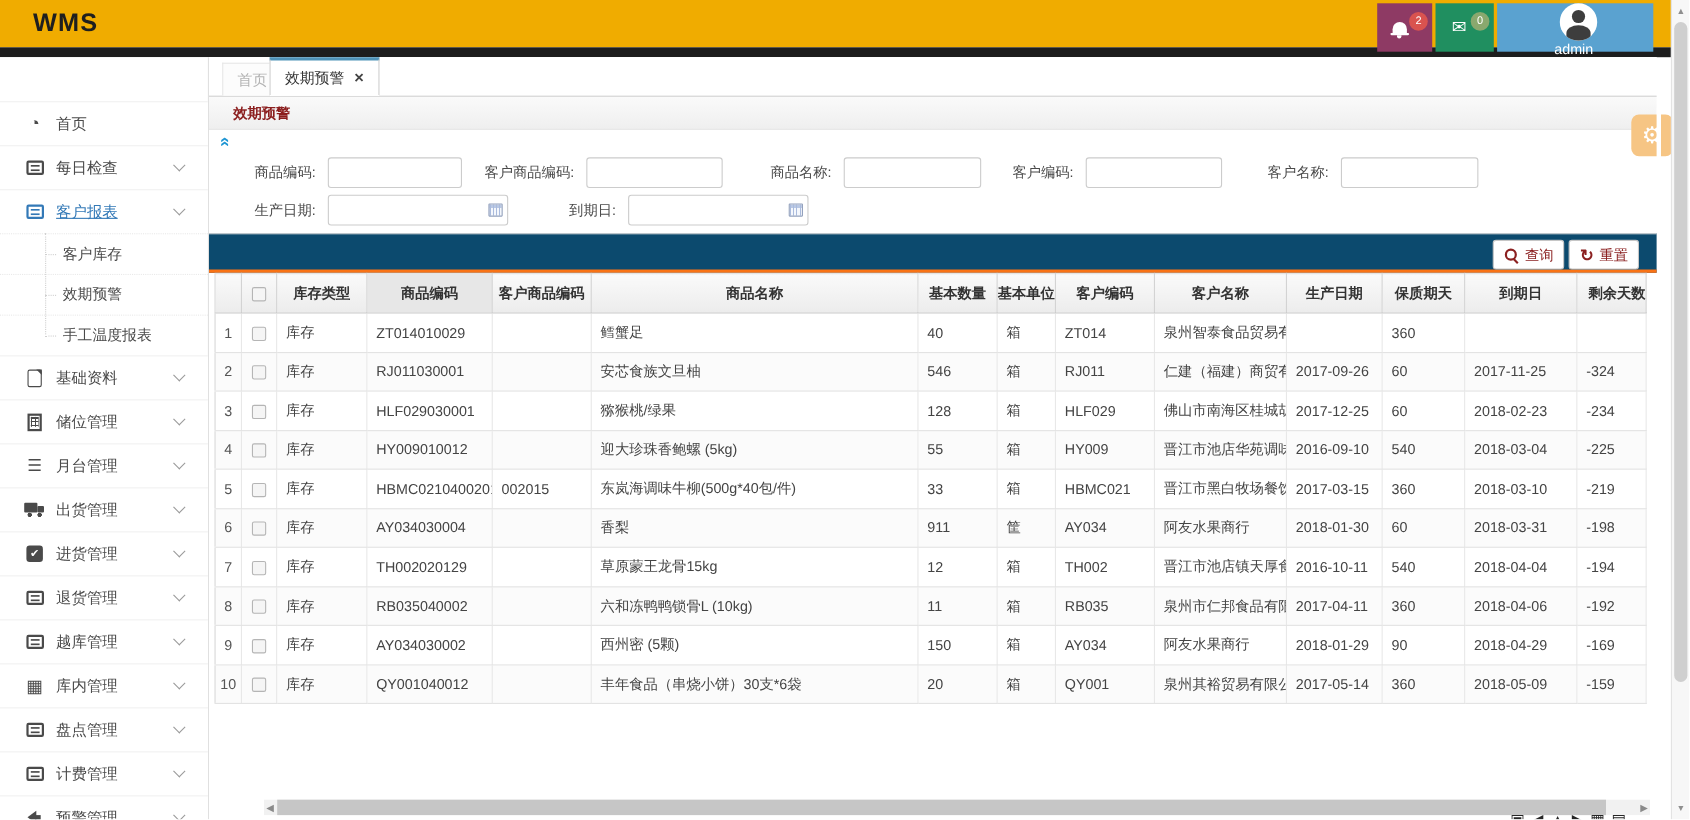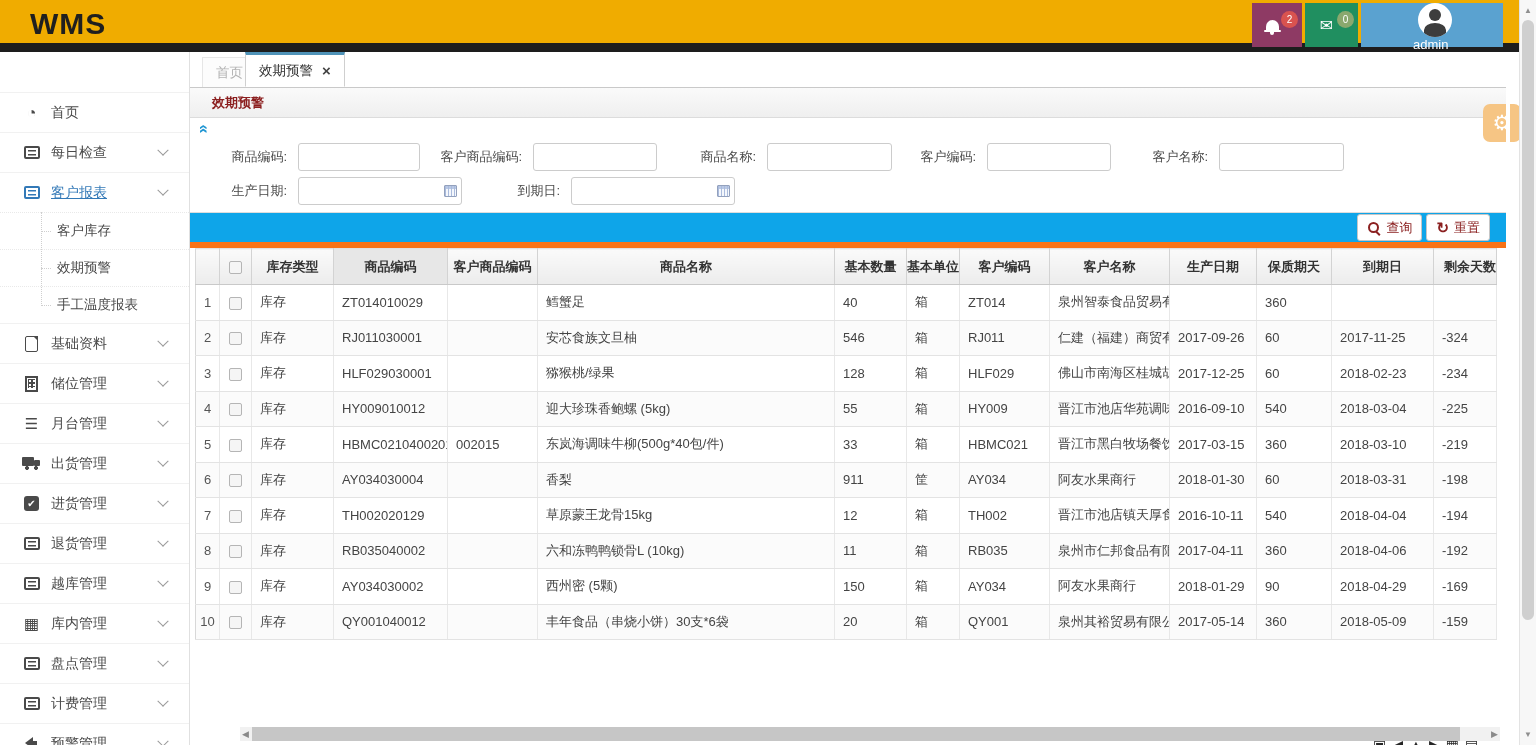--- a/index.html
+++ b/index.html
@@ -9,7 +9,7 @@
 
   
   .topbar { position:absolute; left:0; top:0; width:1519px; height:43px; background:#F0AC00; }
-  .logo { position:absolute; left:30px; top:7px; font-size:30px; font-weight:600; color:#1f1f1f; letter-spacing:1px; }
+  .logo { position:absolute; left:30px; top:7px; font-size:23px; font-weight:600; color:#1f1f1f; letter-spacing:1px; }
   .darkstrip { position:absolute; left:0; top:43px; width:1519px; height:9px; background:#1d1d1d; }
   .topbox { position:absolute; top:3px; height:44px; display:flex; align-items:center; justify-content:center; }
   .box-bell { left:1252px; width:50px; background:#8E3A64; }

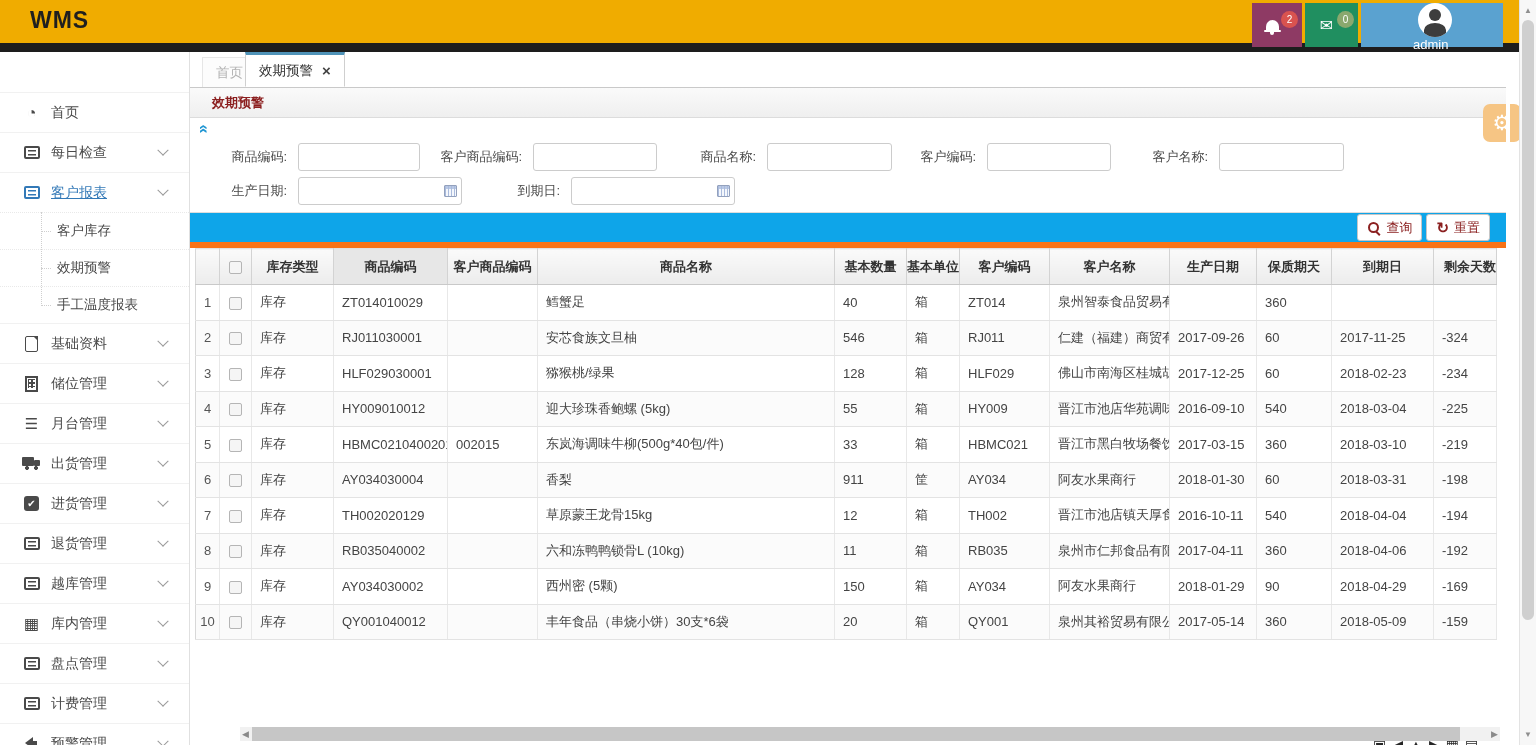--- a/index.html
+++ b/index.html
@@ -106,7 +106,7 @@
     background:linear-gradient(#b9c8e4 0 3px,#f4f7fc 3px);
     background-image:repeating-linear-gradient(90deg,#aabbdd 0 1px,transparent 1px 3px),linear-gradient(#b9c8e4 0 3px,#f4f7fc 3px); }
 
-  .ftoolbar { position:absolute; left:0; top:160px; right:0; height:36px; background:#0ea5e9; border-top:1px solid #ddd; border-bottom:6px solid #f97316; display:flex; align-items:center; justify-content:flex-end; padding-right:16px; gap:4px; }
+  .ftoolbar { position:absolute; left:0; top:160px; right:0; height:36px; background:#0c4a6e; border-top:1px solid #ddd; border-bottom:3px solid #f97316; display:flex; align-items:flex-end; justify-content:flex-end; padding-right:16px; gap:4px; }
   .btn { height:27px; display:flex; align-items:center; gap:5px; background:#fff; border:1px solid #c6c6c6; border-radius:3px; padding:0 9px; font-size:13px; color:#8B2020; cursor:pointer; }
   .i-search { position:relative; width:14px; height:14px; }
   .i-search::before { content:""; position:absolute; left:1px; top:1px; width:7px; height:7px; border:2px solid #8B2020; border-radius:50%; }

